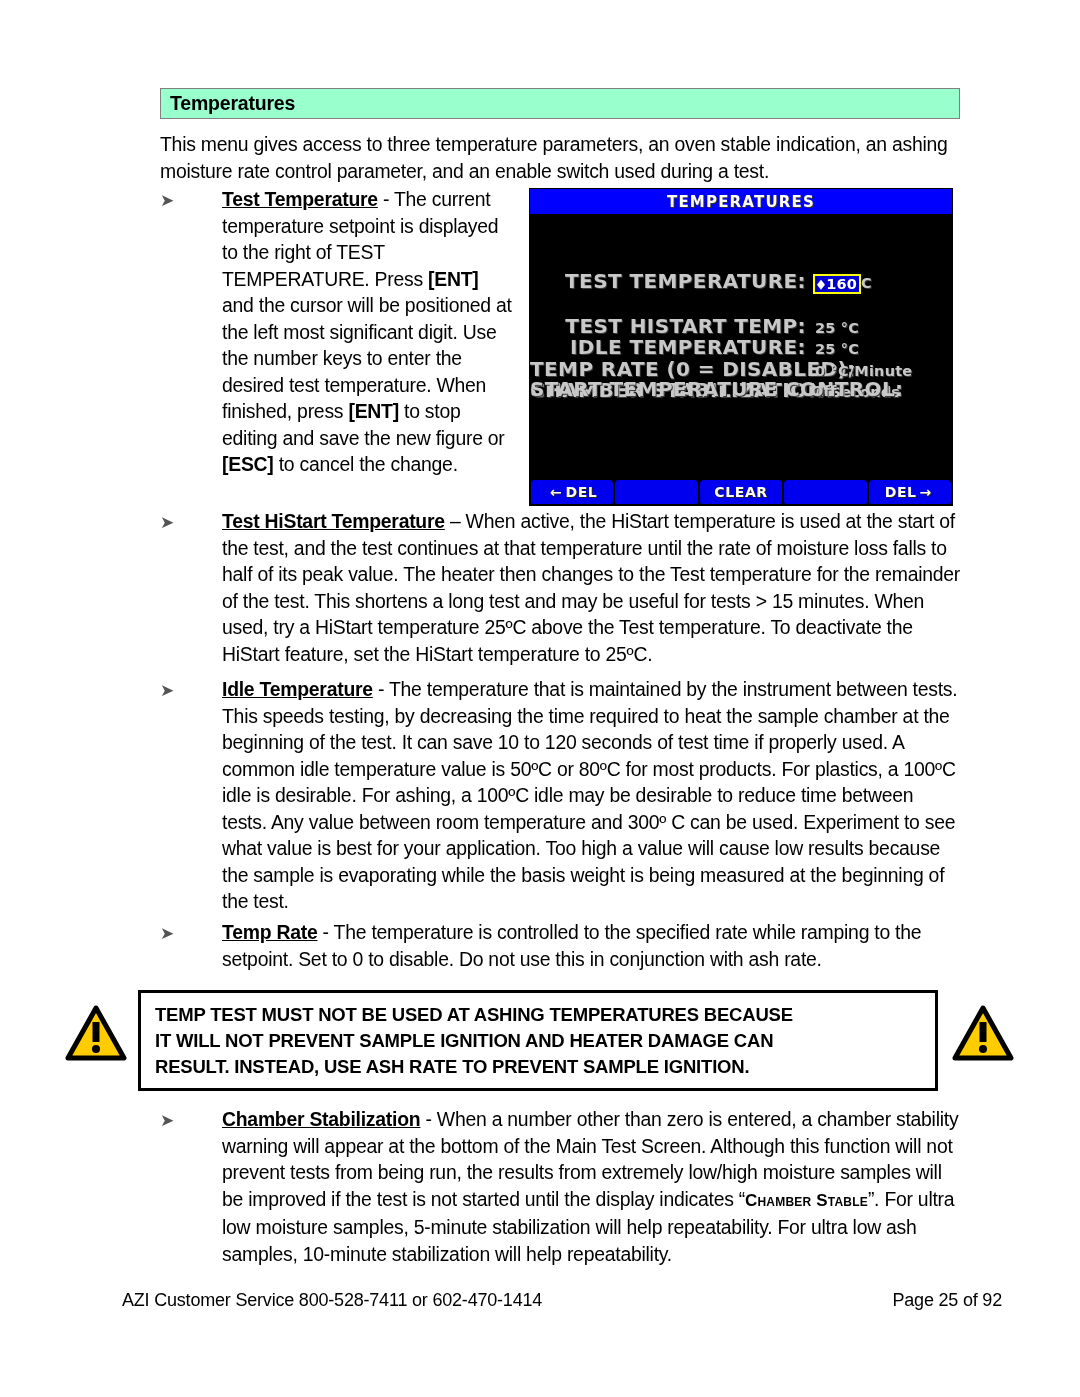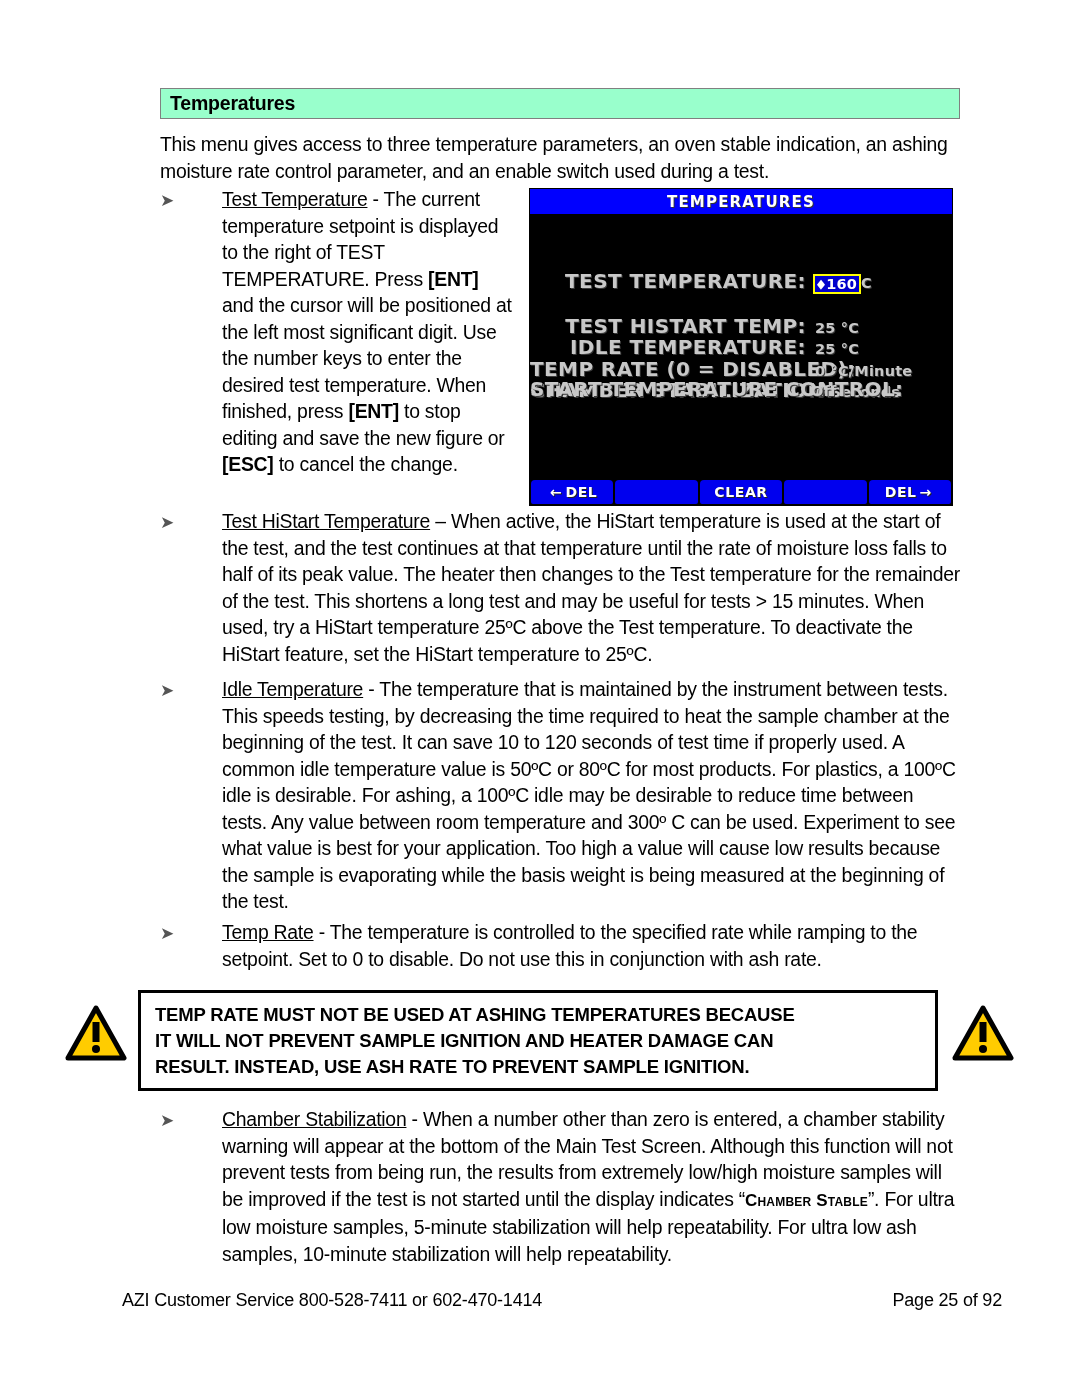--- a/index.html
+++ b/index.html
@@ -77,7 +77,7 @@
     text-indent: -0px;
   }
   .bullet b {
-    font-weight: normal;
+    font-weight: bold;
     text-decoration: underline;
   }
   .nb { font-weight: bold; text-decoration: none; }

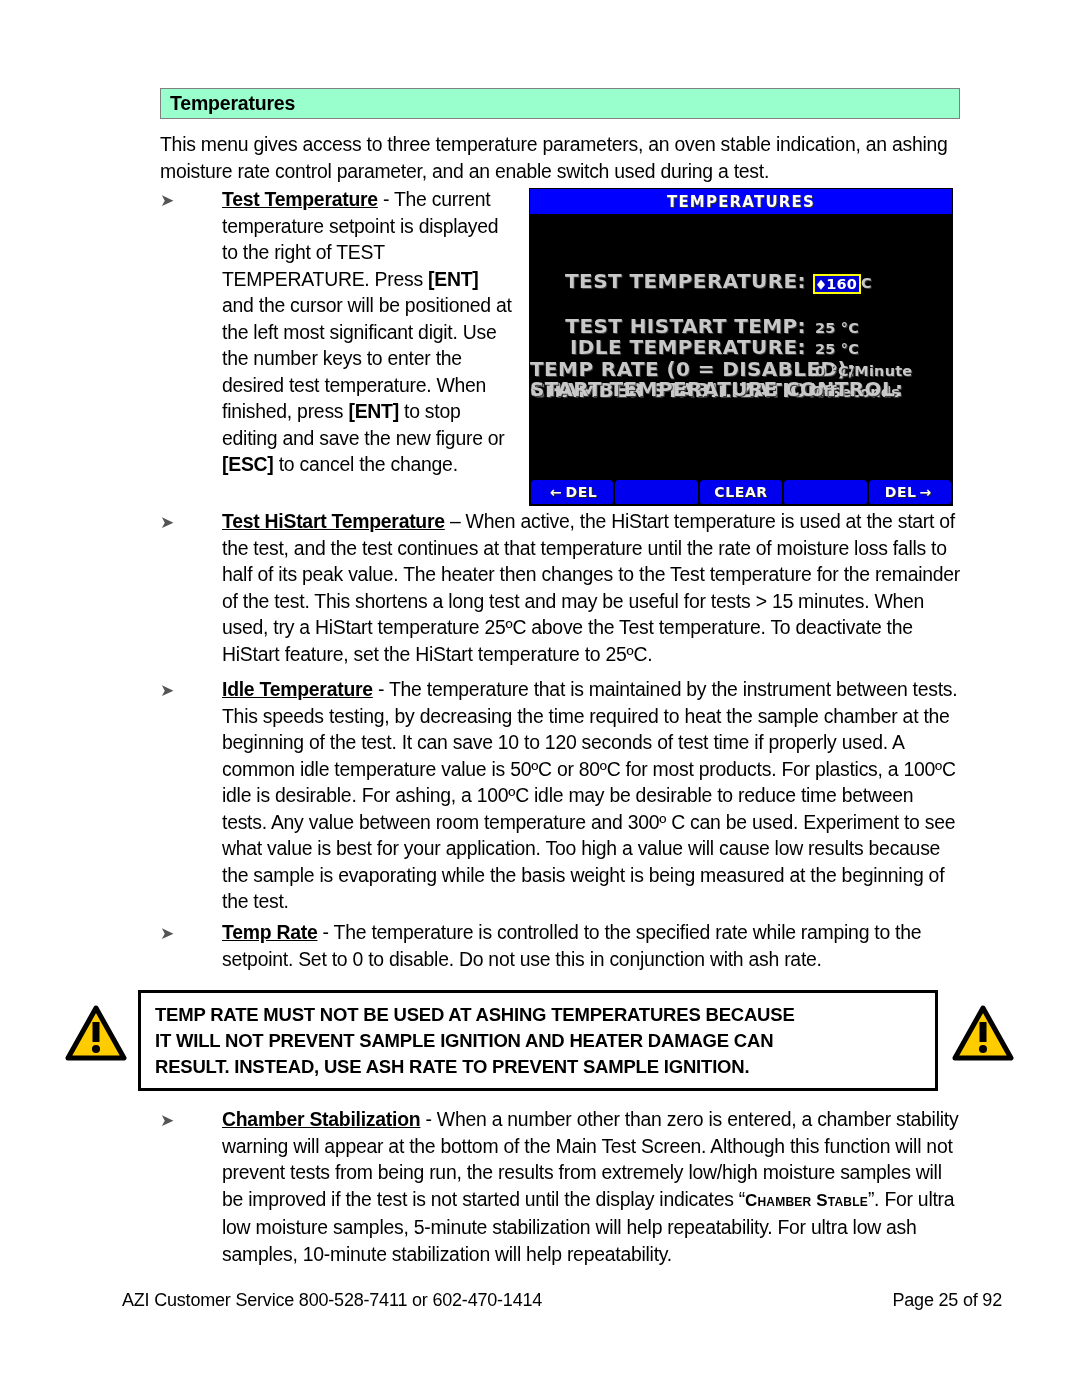--- a/index.html
+++ b/index.html
@@ -402,7 +402,7 @@
 
     <div class="warning-box">
       <div class="warning-text">
-        <span class="wline">TEMP RATE MUST NOT BE USED AT ASHING TEMPERATURES BECAUSE</span>
+        <span class="wline">TEMP TEST MUST NOT BE USED AT ASHING TEMPERATURES BECAUSE</span>
         <span class="wline">IT WILL NOT PREVENT SAMPLE IGNITION AND HEATER DAMAGE CAN</span>
         <span class="wline">RESULT.  INSTEAD, USE ASH RATE TO PREVENT SAMPLE IGNITION.</span>
       </div>

